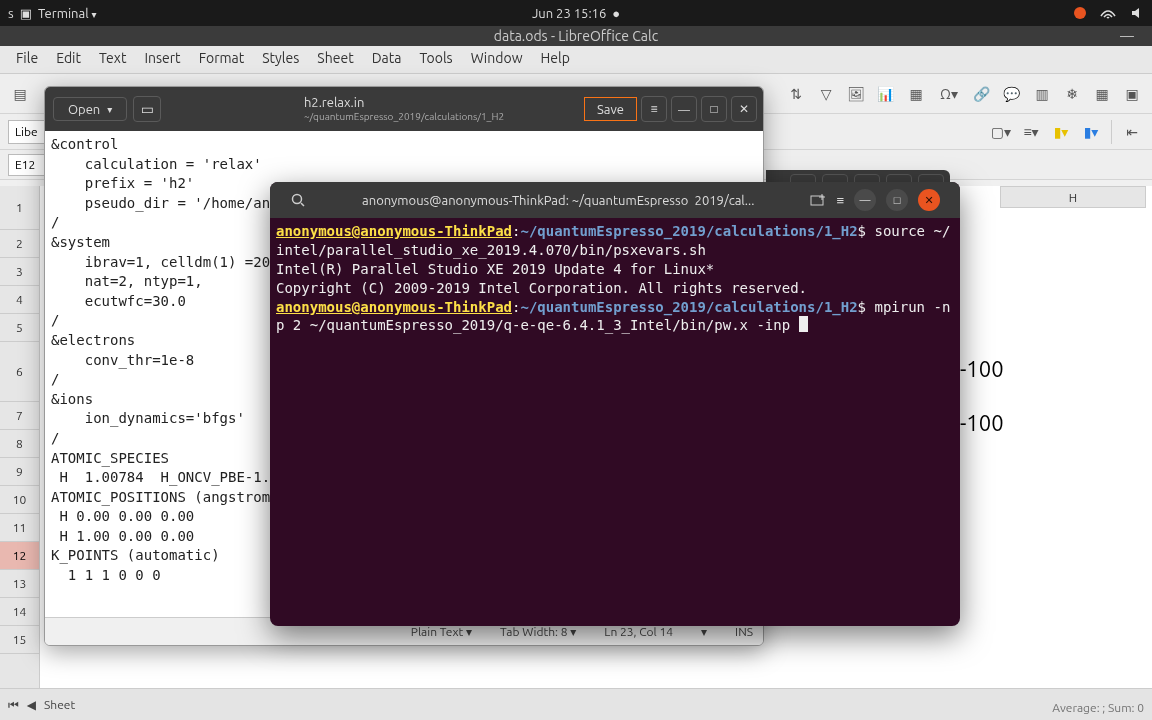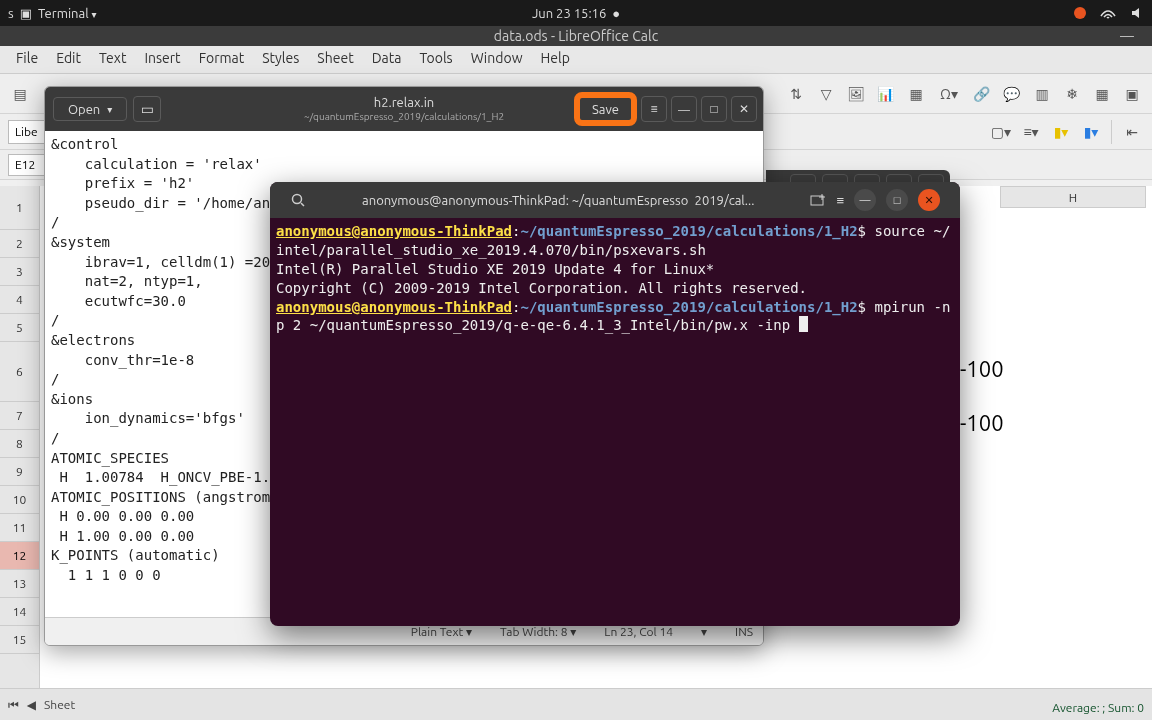--- a/index.html
+++ b/index.html
@@ -126,7 +126,7 @@
 }
 .gedit-title {
   position:absolute; left:50%; transform:translateX(-50%);
-  text-align:center; font-size:13px; line-height:1.2;
+  text-align:left; font-size:13px; line-height:1.2;
 }
 .gedit-title .sub { font-size:10px; color:#aaa; }
 .gedit-right {

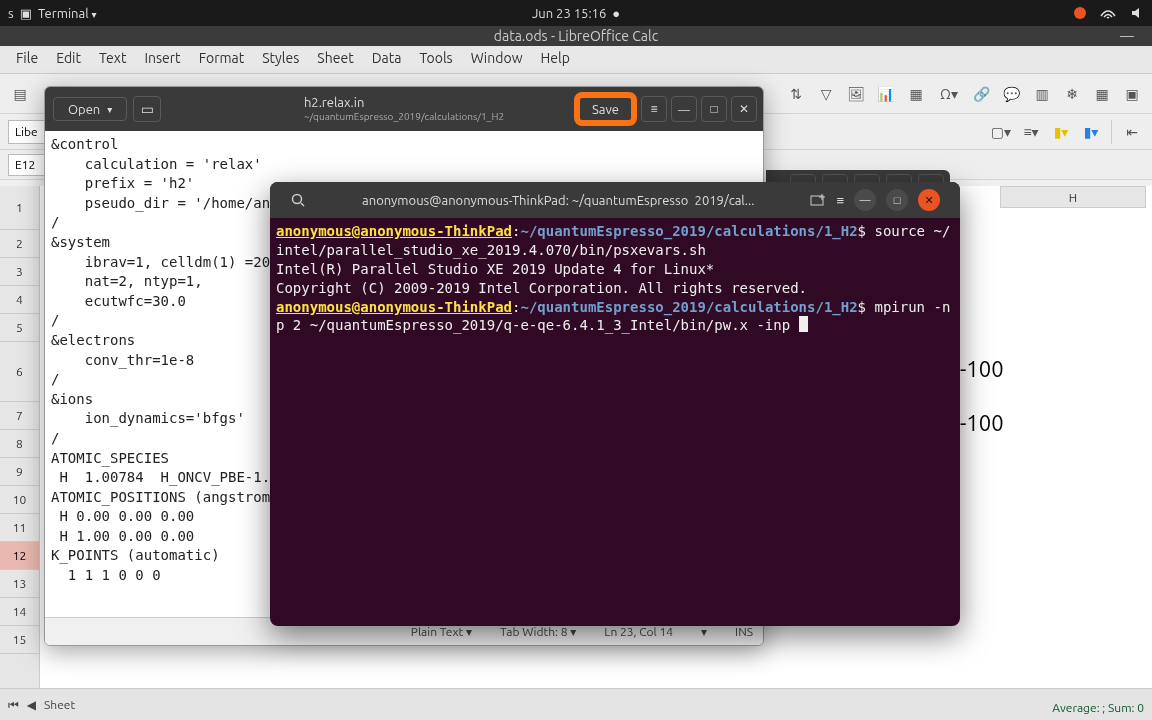--- a/index.html
+++ b/index.html
@@ -133,7 +133,7 @@
   margin-left:auto; display:flex; align-items:center; gap:4px; padding-right:6px;
 }
 .gedit-save {
-  padding:4px 12px; border:6px solid #f97316; border-radius:8px; font-size:13px;
+  padding:4px 12px; border:1px solid #f97316; border-radius:0; font-size:13px;
 }
 .gedit-ctrl {
   width:26px; height:26px; border:1px solid #5a5a5a; border-radius:4px;

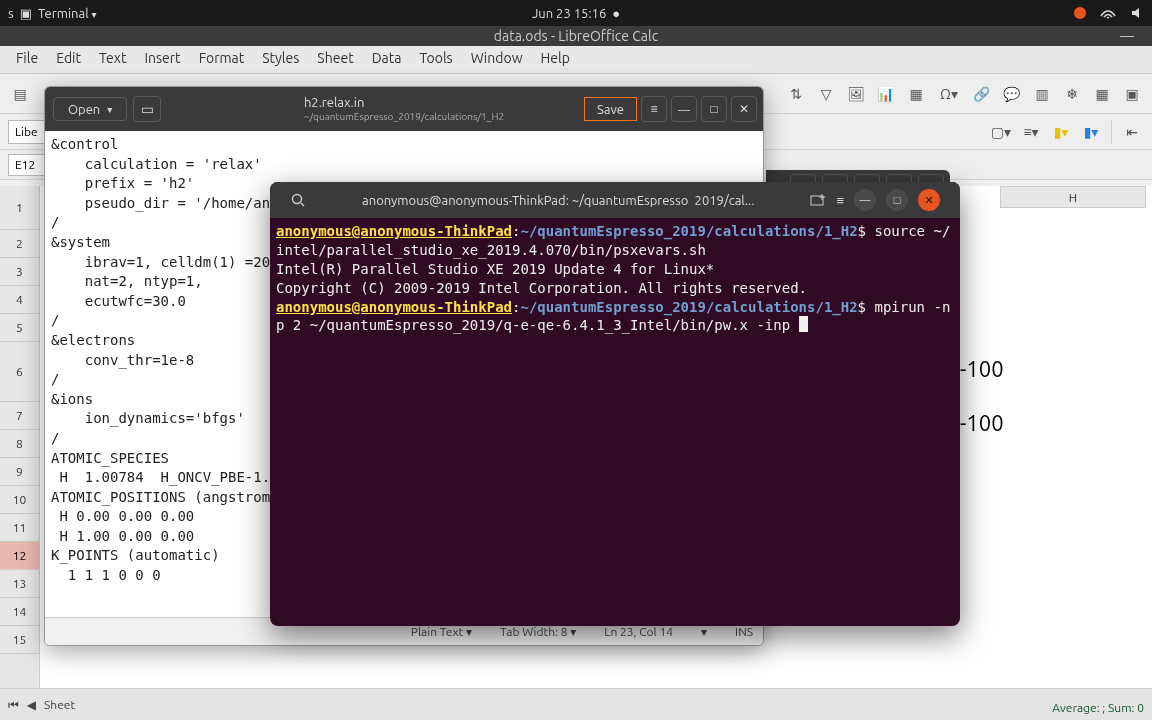--- a/index.html
+++ b/index.html
@@ -100,7 +100,7 @@
   padding:0 8px; gap:8px;
 }
 .calc-status {
-  position:absolute; right:8px; bottom:6px; font-size:12px; color:#14532d;
+  position:absolute; right:8px; bottom:6px; font-size:12px; color:#737373;
 }
 
 

